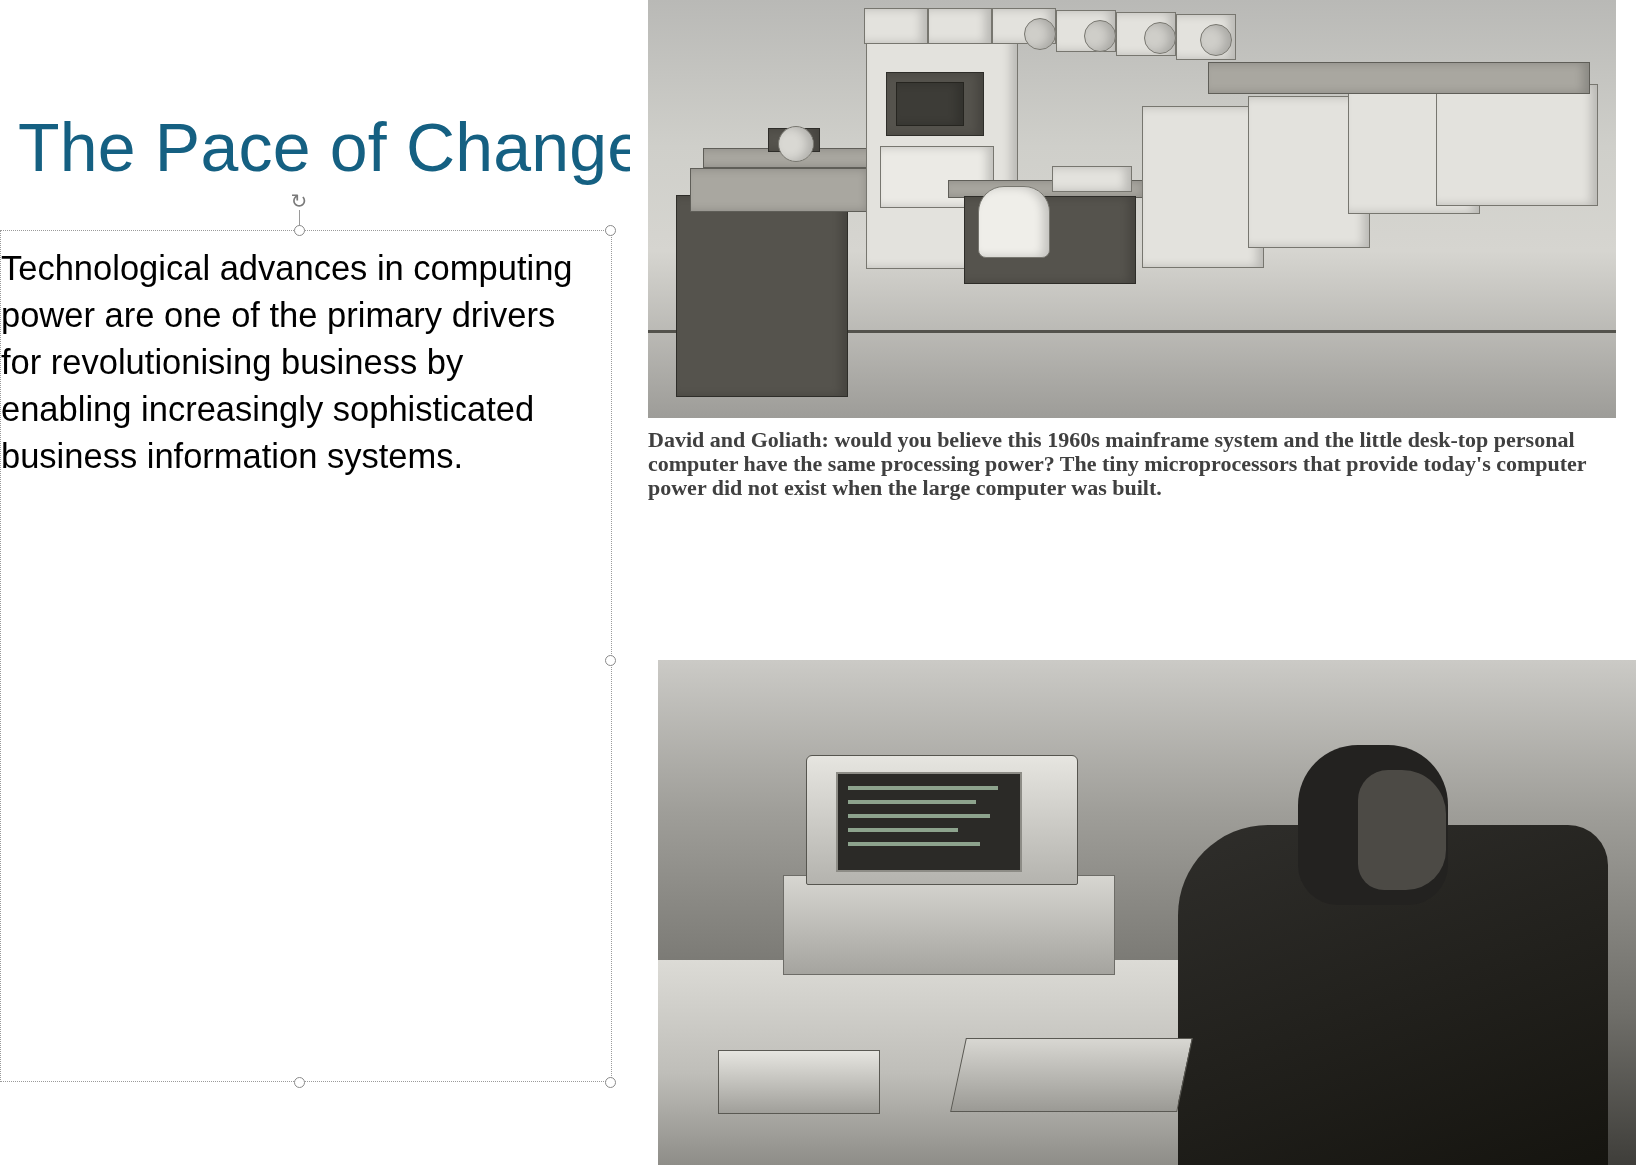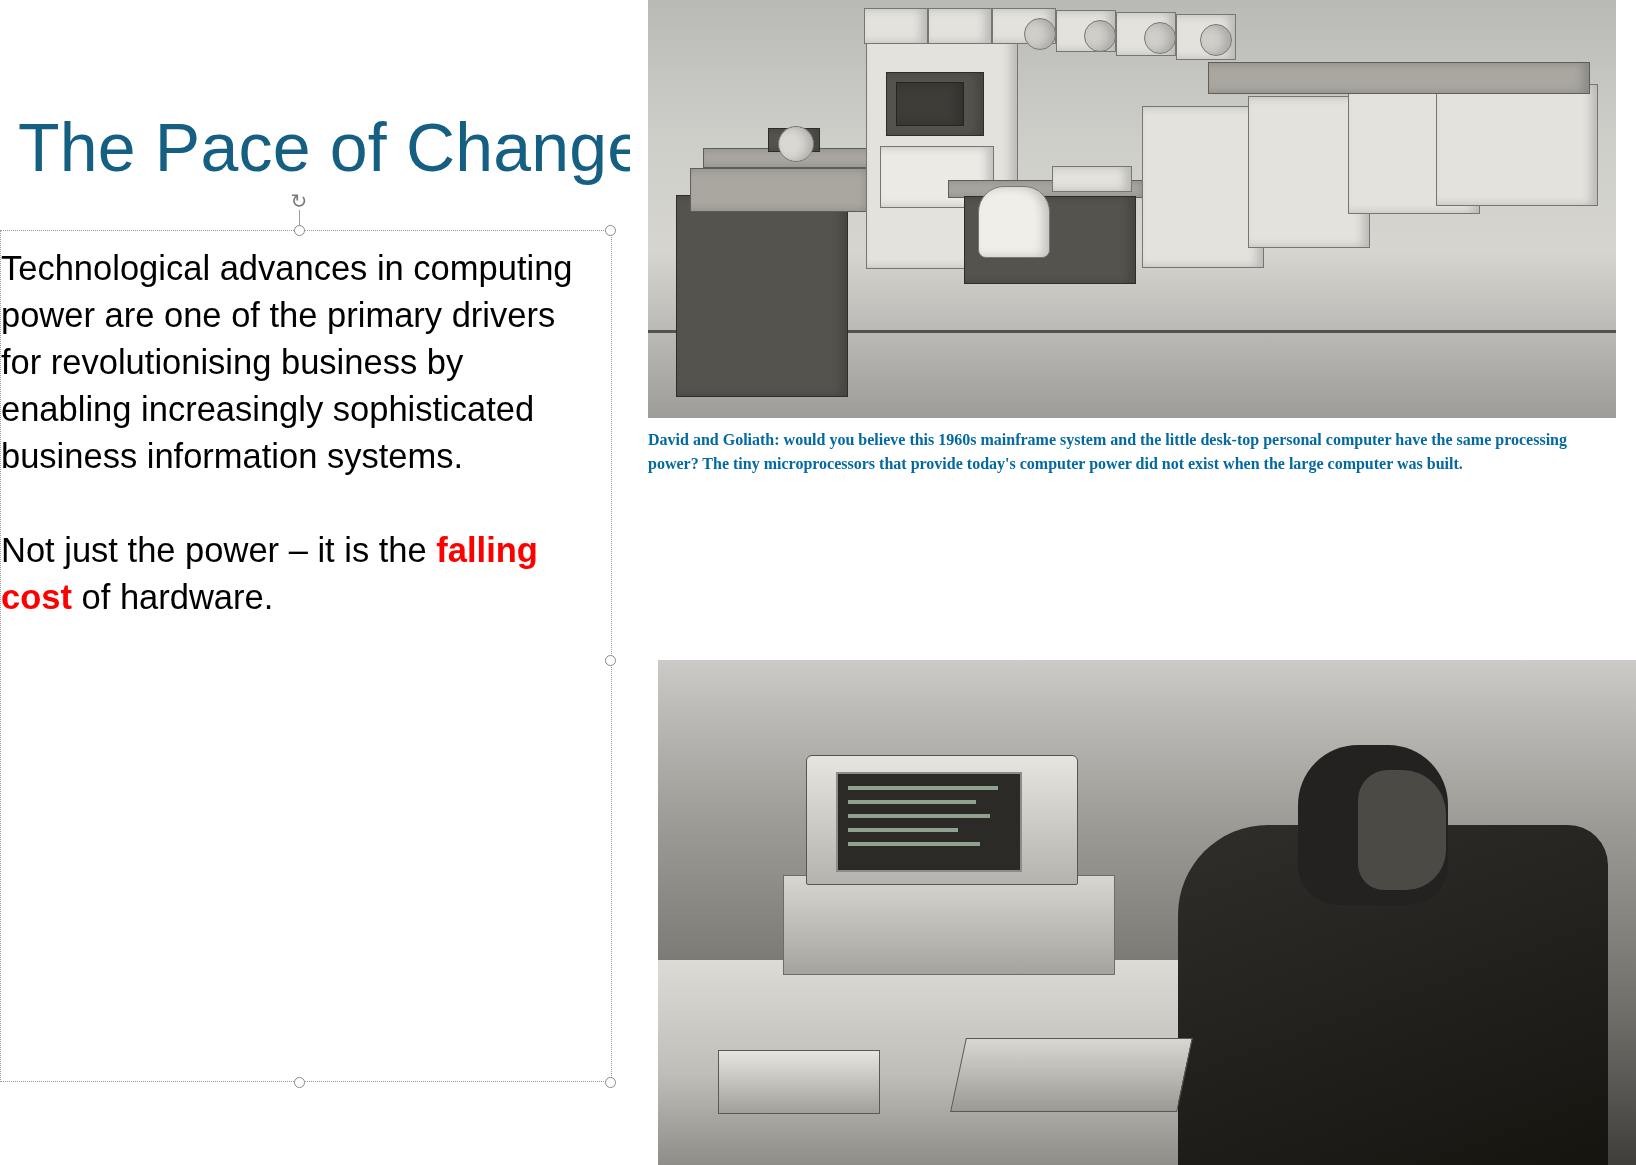--- a/index.html
+++ b/index.html
@@ -138,9 +138,9 @@
     width: 940px;
     font-family: "Liberation Serif", serif;
     font-weight: bold;
-    font-size: 16px;
+    font-size: 22px;
     line-height: 24px;
-    color: #0369a1;
+    color: #404040;
   }
 
   #photo-bottom {

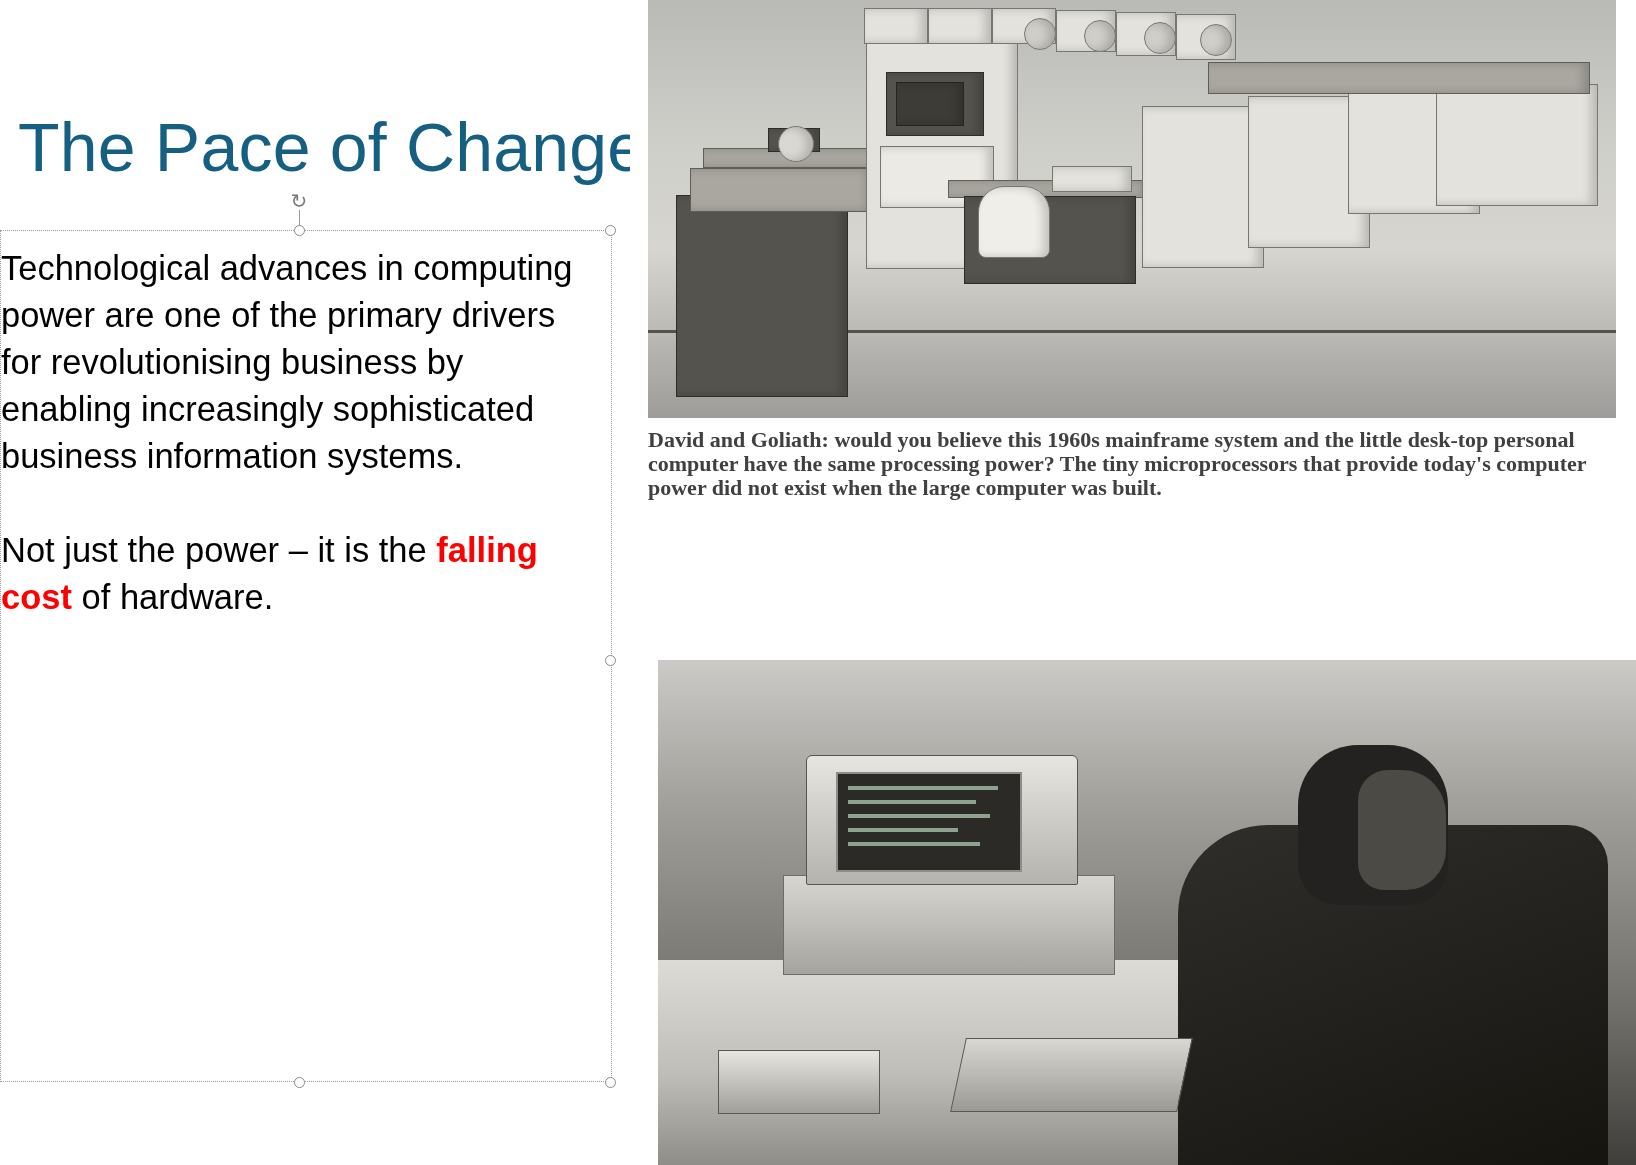--- a/index.html
+++ b/index.html
@@ -231,9 +231,6 @@
 
   <p class="para">Technological advances in computing power are one of the primary drivers for revolutionising business by enabling increasingly sophisticated business information systems.</p>
 
-  <p class="para">
-    <span>Not just the power – it is the </span><span class="highlight-red">falling cost</span><span> of hardware.</span>
-  </p>
 
 </div>
 

